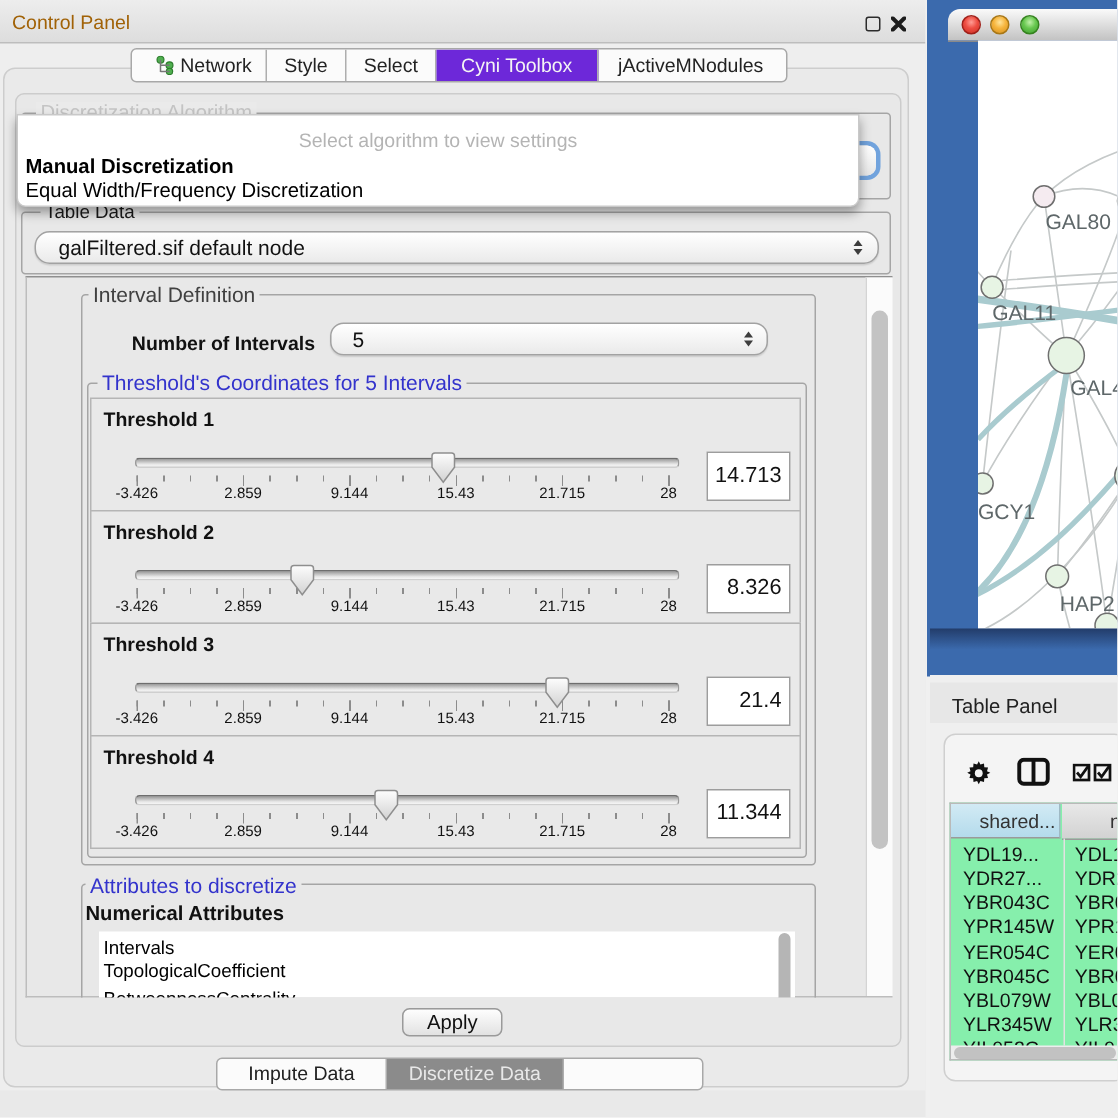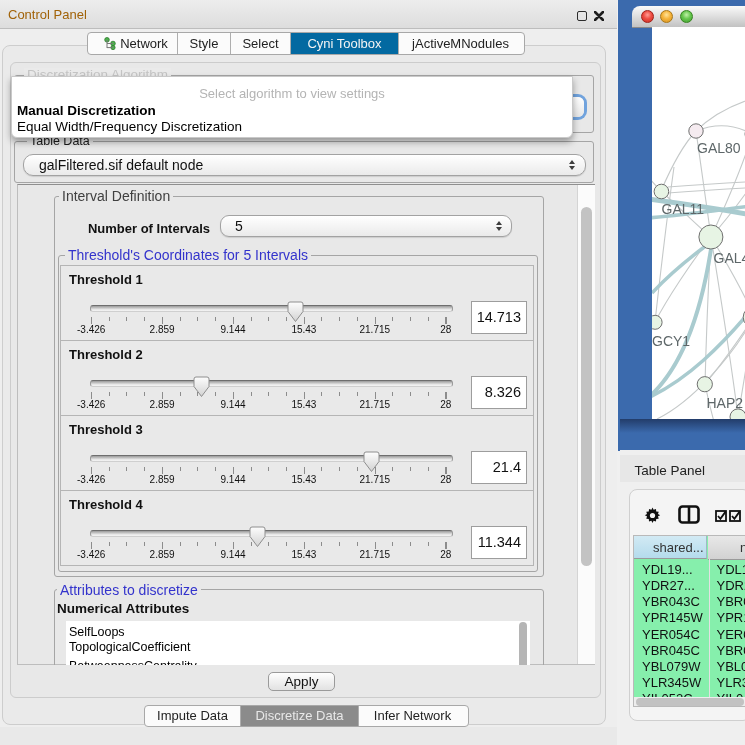--- a/index.html
+++ b/index.html
@@ -23,7 +23,7 @@
 .thumb{position:absolute;top:35px;}
 .seg{height:21px;line-height:21px;font-size:13px;color:#222;text-align:center;float:left;border-right:1px solid #aeaeae;box-sizing:border-box;}
 .seg:last-child{border-right:none;}
-.dark{background:#0369a1;color:#f4f4f4;}
+.dark{background:#6d28d9;color:#f4f4f4;}
 </style>
 </head>
 <body>

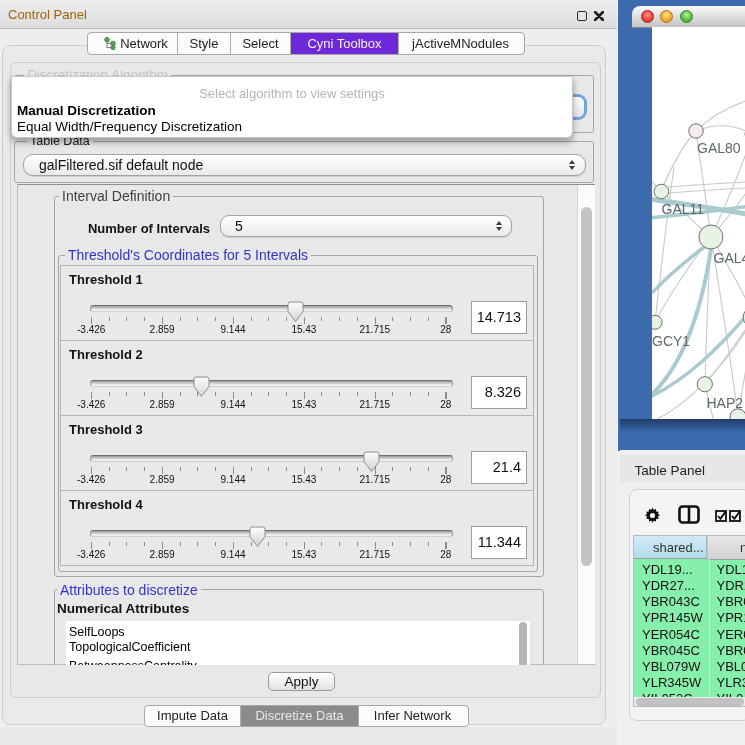--- a/index.html
+++ b/index.html
@@ -168,7 +168,7 @@
  <div class="gtitle" style="left:40px;top:3px;color:#3333cc;font-size:14px;">Attributes to discretize</div>
  <div class="abs" style="left:40px;top:21px;font-size:13.5px;font-weight:bold;color:#111;">Numerical Attributes</div>
  <div class="abs" style="left:49px;top:41px;width:464px;height:60px;background:#ffffff;">
-  <div style="position:absolute;left:3px;top:4px;font-size:12.5px;">SelfLoops</div>
+  <div style="position:absolute;left:3px;top:4px;font-size:12.5px;">Intervals</div>
   <div style="position:absolute;left:3px;top:19px;font-size:12.5px;">TopologicalCoefficient</div>
   <div style="position:absolute;left:3px;top:38px;font-size:12.5px;">BetweennessCentrality</div>
   <div style="position:absolute;left:453px;top:1px;width:8px;height:70px;background:#b5b5b5;border-radius:4px;"></div>

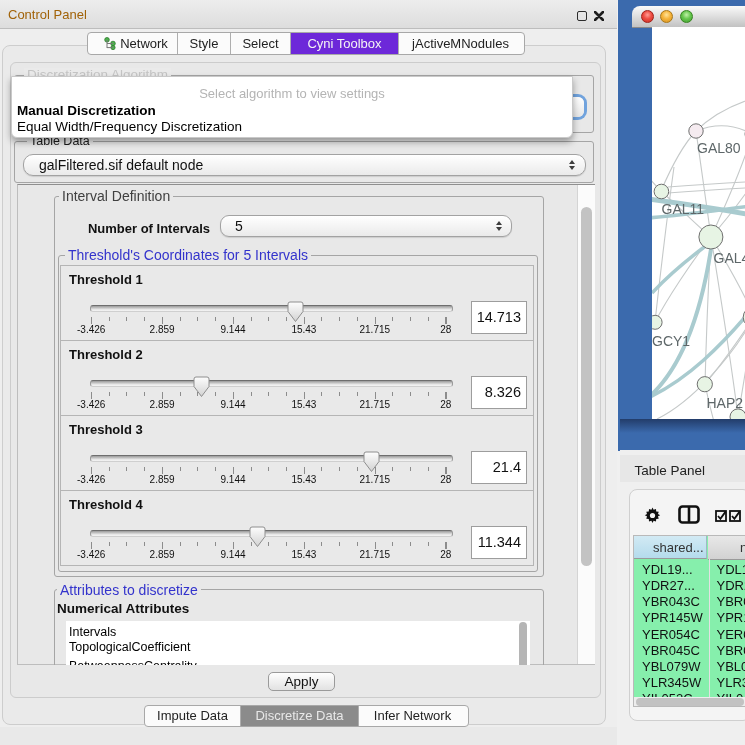--- a/index.html
+++ b/index.html
@@ -181,7 +181,7 @@
 <div class="abs" style="left:268px;top:672px;width:67px;height:19px;border:1px solid #9a9a9a;border-radius:5px;background:linear-gradient(#fefefe,#e2e2e2);text-align:center;line-height:18px;font-size:13.5px;color:#111;box-sizing:border-box;">Apply</div>
 
 <div class="abs" style="left:144px;top:705px;width:323px;height:20px;background:#fbfbfb;border:1px solid #a8a8a8;border-radius:4px;overflow:hidden;">
- <div class="seg" style="width:96px;height:20px;line-height:20px;">Impute Data</div>
+ <div class="seg" style="width:113px;height:20px;line-height:20px;">Impute Data</div>
  <div class="seg dark" style="width:118px;height:24px;line-height:20px;background:#8b8b8b;color:#e8e8e8;">Discretize Data</div>
  <div class="seg" style="width:107px;height:20px;line-height:20px;">Infer Network</div>
 </div>

